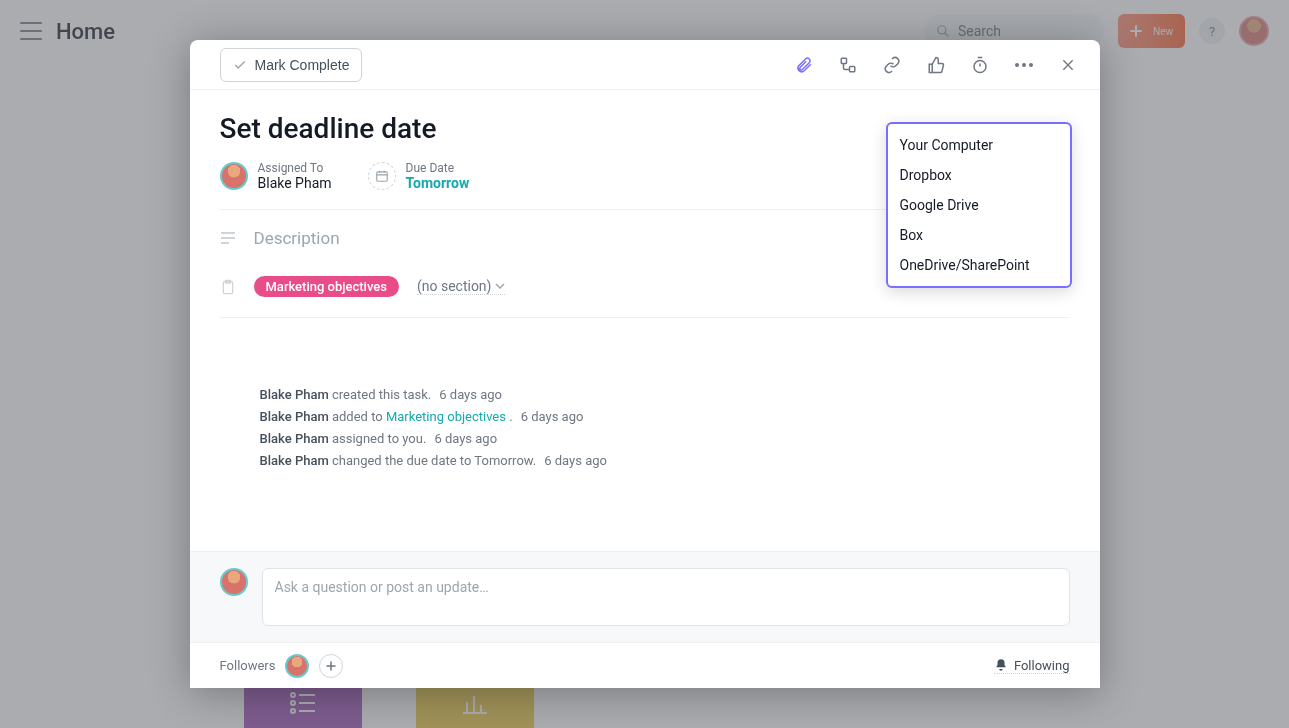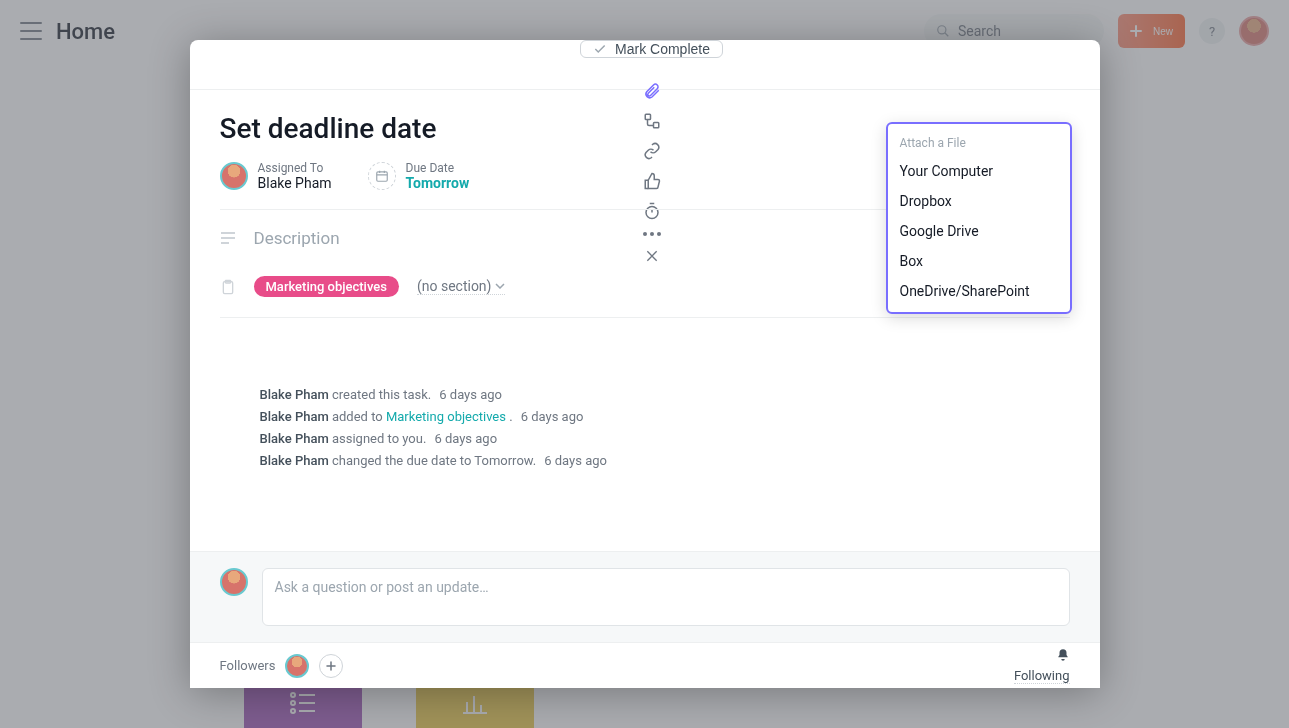--- a/index.html
+++ b/index.html
@@ -103,7 +103,6 @@
   padding: 0 16px 0 30px;
   border-bottom: 1px solid #edeff0;
   gap: 12px;
-  flex-direction: column;
 }
 .mark-complete {
   border: 1px solid #cfd4d9;

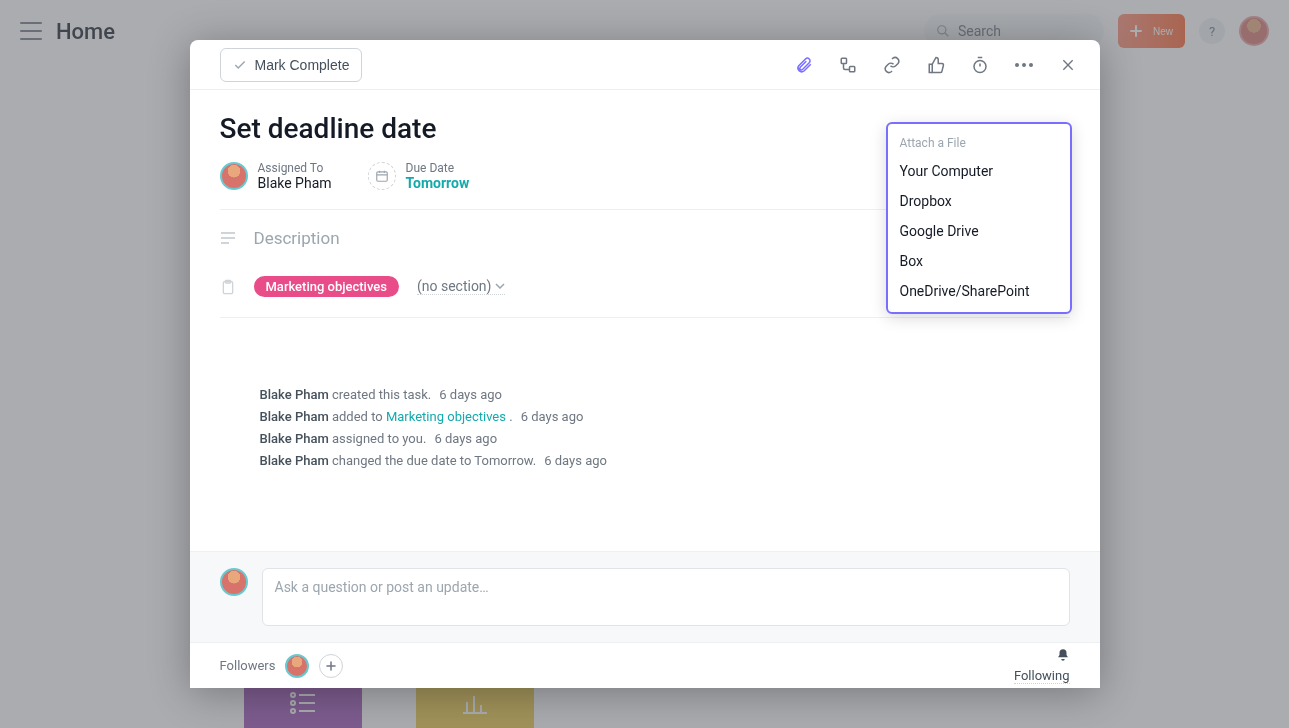--- a/index.html
+++ b/index.html
@@ -512,7 +512,6 @@
     </div>
 
     <div class="attach-menu">
-      <div class="attach-menu-header">Attach a File</div>
       <div id="attach-items">
           <div class="attach-menu-item">Your Computer</div>
           <div class="attach-menu-item">Dropbox</div>

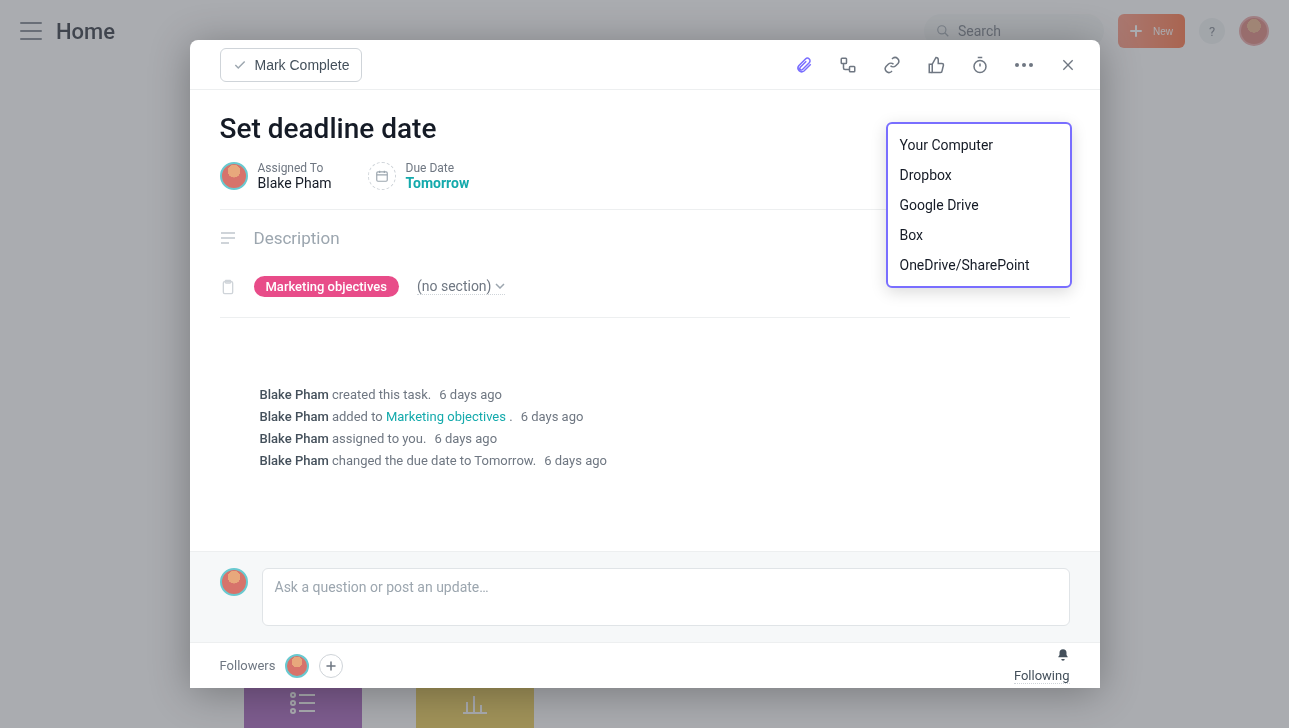--- a/index.html
+++ b/index.html
@@ -277,12 +277,11 @@
 .footer-spacer { flex: 1; }
 .following-btn {
   display: flex;
-  align-items: flex-end;
+  align-items: flex-start;
   gap: 6px;
   color: #44505b;
   cursor: pointer;
   border-bottom: 1px dotted #cfd4d9;
-  flex-direction: column;
 }
 
 

